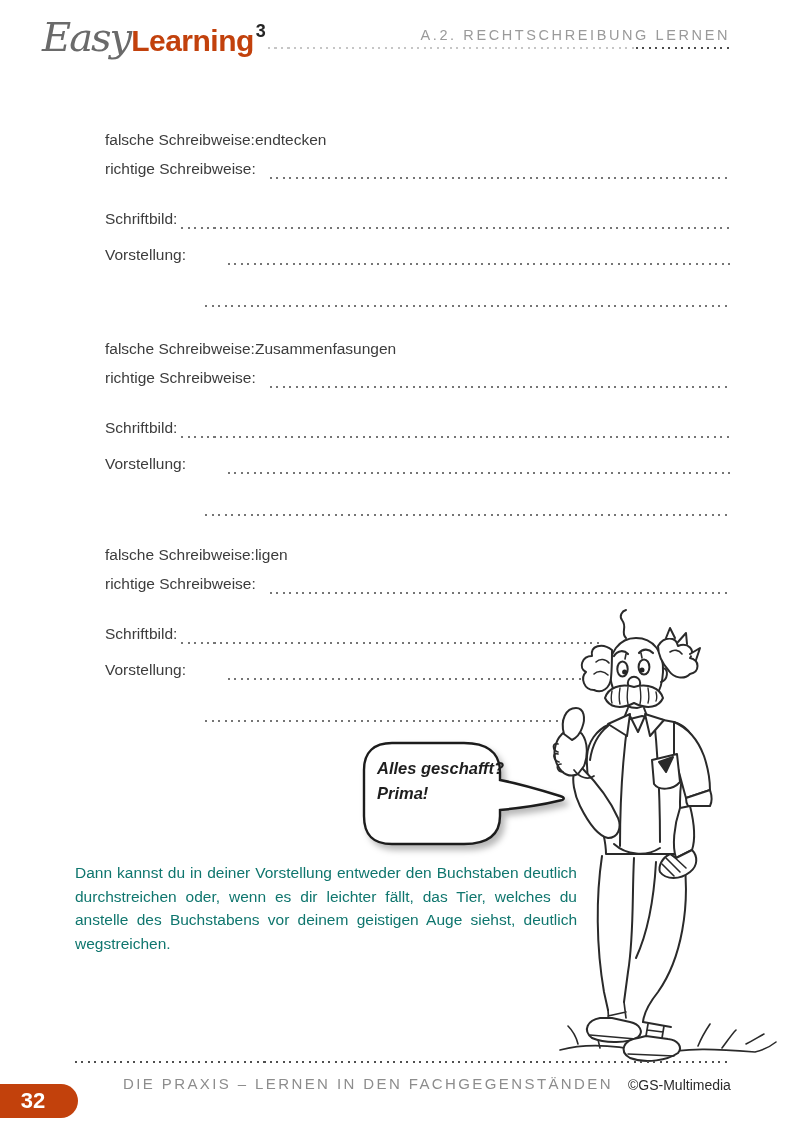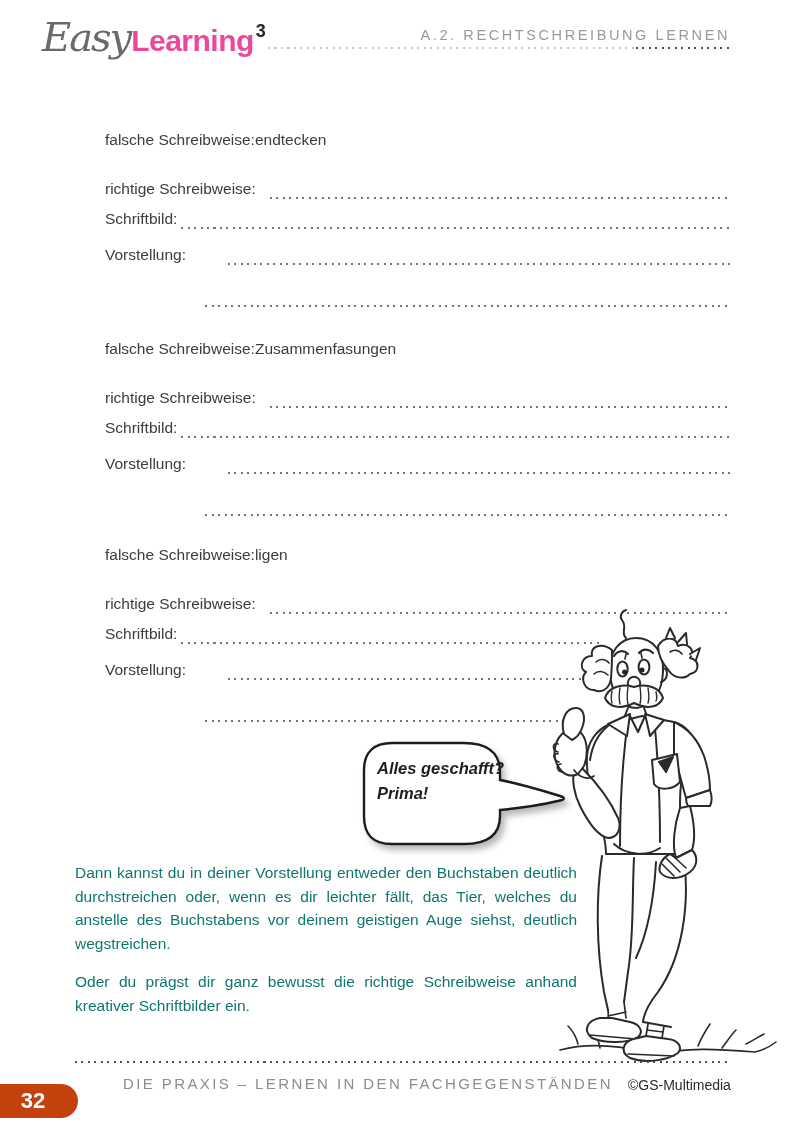--- a/index.html
+++ b/index.html
@@ -15,7 +15,7 @@
   .logo-easy{font-family:"DejaVu Serif", serif;font-style:italic;font-size:40px;
              color:#6a6a6a;letter-spacing:-2px;}
   .logo-learning{font-family:"Liberation Sans", sans-serif;font-weight:bold;font-size:30px;
-                 color:#ec4899;letter-spacing:-0.5px;margin-left:1px;}
+                 color:#c2410c;letter-spacing:-0.5px;margin-left:1px;}
   .logo-sup{font-weight:bold;font-size:18px;color:#252525;position:relative;top:-14px;left:2px;}
   .header-title{position:absolute;top:27px;right:70px;font-size:14.5px;letter-spacing:2.6px;
                 color:#9a9a9a;white-space:nowrap;}

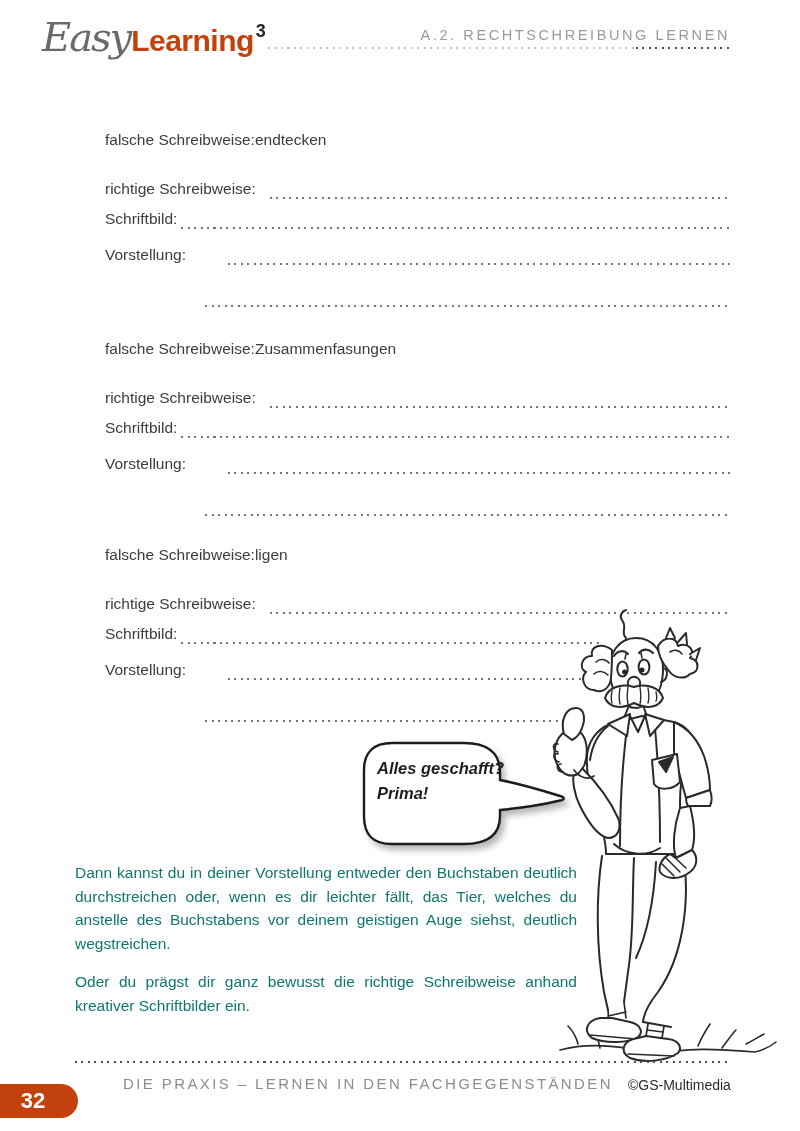--- a/index.html
+++ b/index.html
@@ -26,7 +26,7 @@
   .section{position:absolute;left:75px;right:70px;font-size:15.5px;}
   .s1{top:131px;} .s2{top:340px;} .s3{top:546px;}
   .row{position:absolute;left:0;right:0;display:flex;align-items:baseline;height:20px;}
-  .r-falsche{top:0;} .r-richtige{top:49px;justify-content:flex-end;} .r-schrift{top:79px;} .r-vorstell{top:115px;gap:23px;} .r-extra{top:157px;}
+  .r-falsche{top:0;} .r-richtige{top:29px;justify-content:flex-end;} .r-schrift{top:79px;} .r-vorstell{top:115px;gap:23px;} .r-extra{top:157px;}
   .lbl{white-space:nowrap;margin-left:30px;}
   .w-richtige{width:165px;flex:none;}
   .w-vorstell{width:100px;flex:none;}

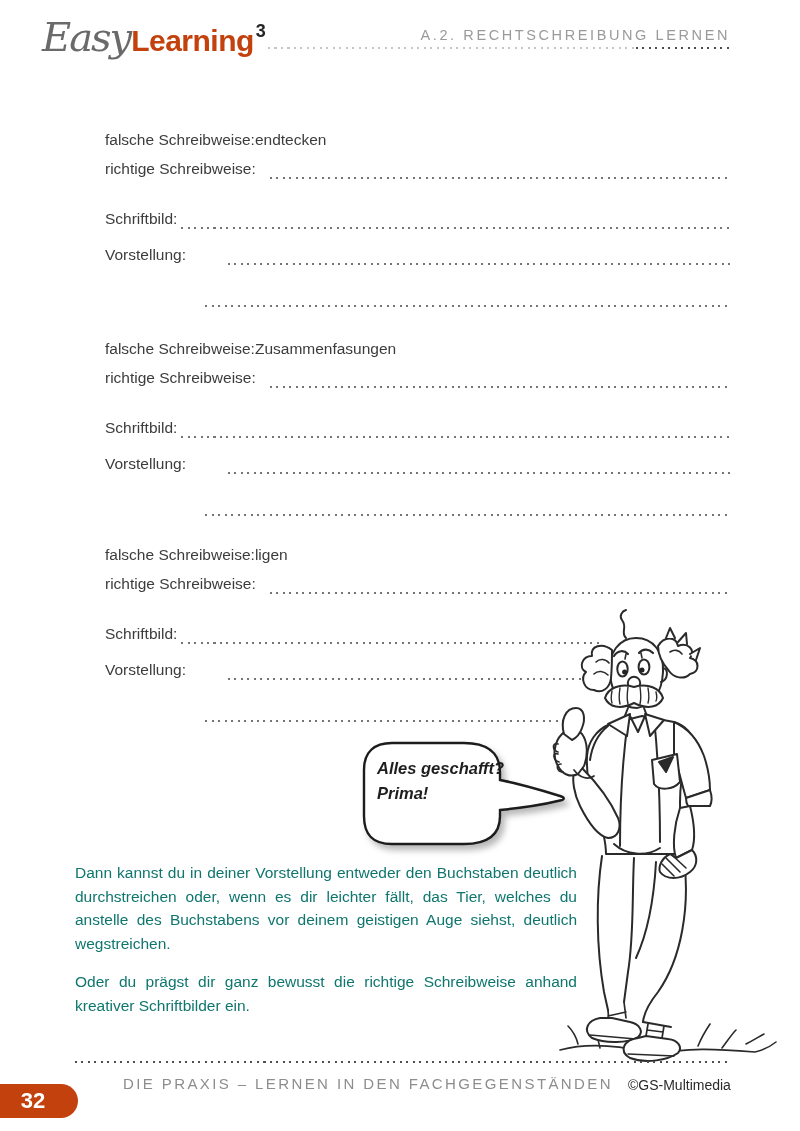--- a/index.html
+++ b/index.html
@@ -226,7 +226,6 @@
 
   <div class="info">
     <p>Dann kannst du in deiner Vorstellung entweder den Buchstaben deutlich durchstreichen oder, wenn es dir leichter fällt, das Tier, welches du anstelle des Buchstabens vor deinem geistigen Auge siehst, deutlich wegstreichen.</p>
-    <p>Oder du prägst dir ganz bewusst die richtige Schreibweise anhand kreativer Schriftbilder ein.</p>
   </div>
 
   <div class="footer-dots dots"></div>

